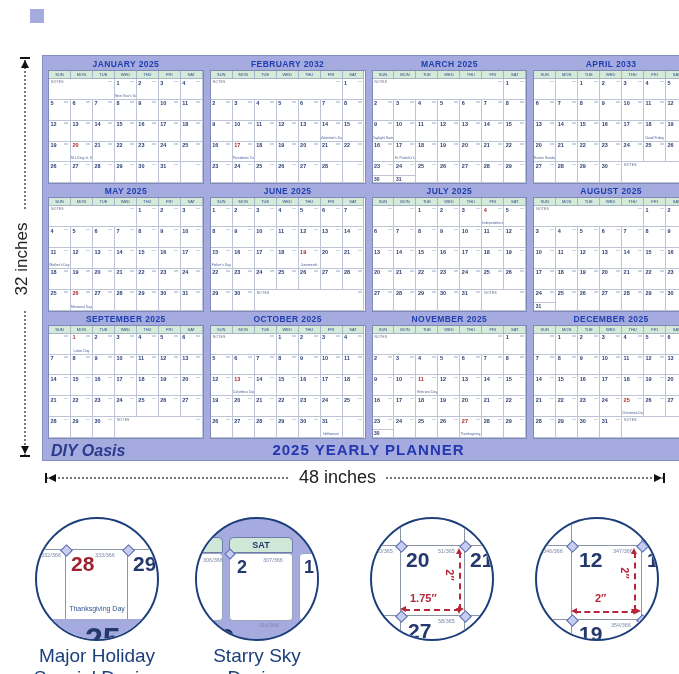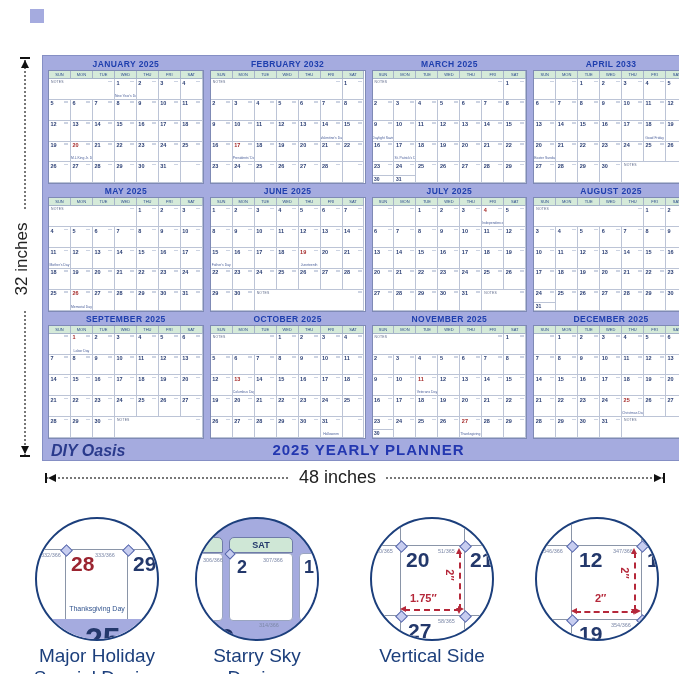--- a/index.html
+++ b/index.html
@@ -1469,7 +1469,6 @@
       <div class="rtri right" style="left:86px;top:87px;"></div>
       <span class="dim-red" style="left:38px;top:73px;">1.75″</span>
     </div>
-    <div class="feature-label">Vertical Side</div>
   </div>
 
   <div class="feature" style="left:522px;">

